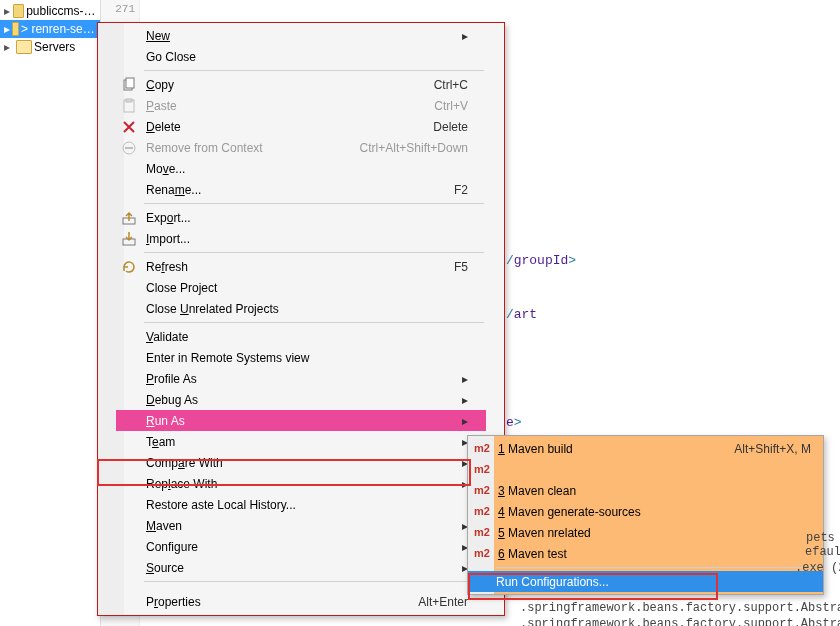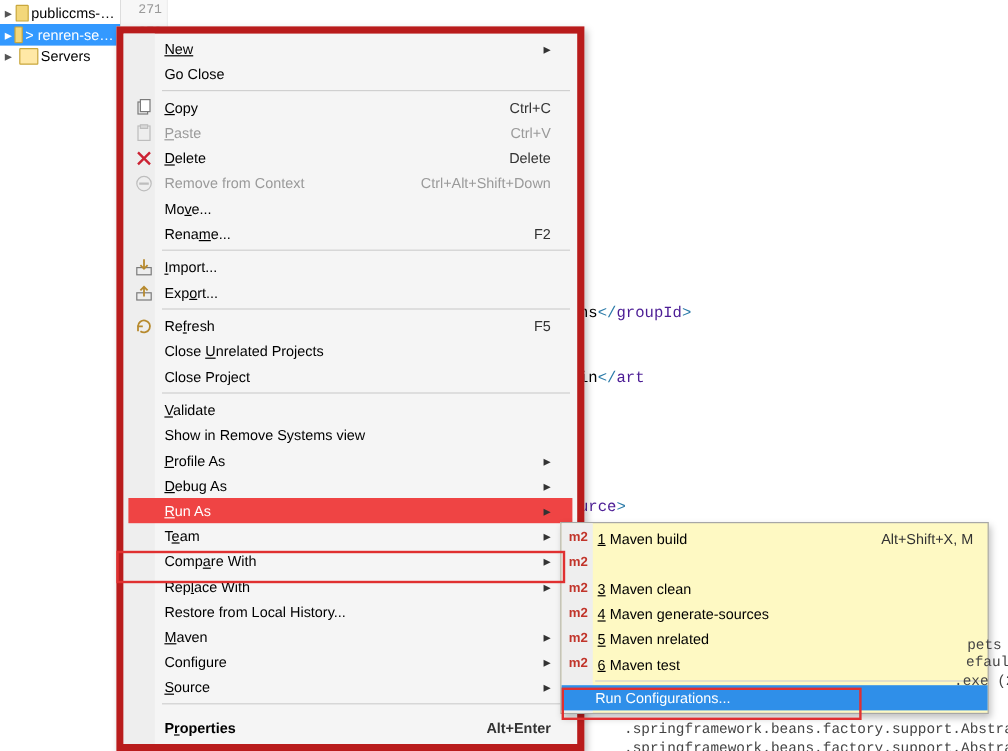--- a/index.html
+++ b/index.html
@@ -97,9 +97,9 @@
     top: 22px;
     width: 370px;
     background: #f5f5f5;
-    border: 6px solid #b91c1c;
+    border: 1px solid #b91c1c;
     box-shadow: 2px 3px 6px rgba(0,0,0,0.25);
-    padding: 2px 4px;
+    padding: 2px 18px;
   }
   .menu .iconcol {
     position:absolute; left:0; top:0; bottom:0; width:26px;

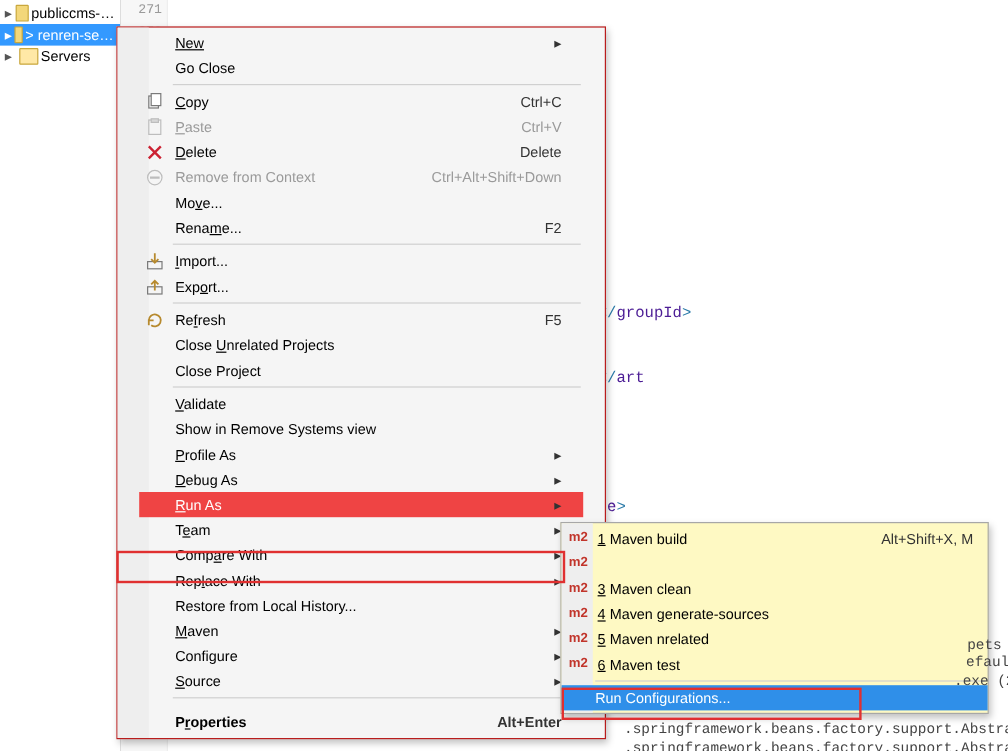--- a/index.html
+++ b/index.html
@@ -306,19 +306,19 @@
       <span class="micon">
           <svg viewBox="0 0 16 16">
             <rect x="2" y="8" width="12" height="6" fill="none" stroke="#7a7a7a"></rect>
+            <path d="M8 11 v-8 M5 6 l3 -3 3 3" fill="none" stroke="#b78a2e" stroke-width="1.5"></path>
+          </svg>
+        </span>
+      <span class="lbl">Exp<u>o</u>rt...</span>
+    </div>
+    <div class="mi">
+      <span class="micon">
+          <svg viewBox="0 0 16 16">
+            <rect x="2" y="8" width="12" height="6" fill="none" stroke="#7a7a7a"></rect>
             <path d="M8 1 v8 M5 6 l3 3 3 -3" fill="none" stroke="#b78a2e" stroke-width="1.5"></path>
           </svg>
         </span>
       <span class="lbl"><u>I</u>mport...</span>
-    </div>
-    <div class="mi">
-      <span class="micon">
-          <svg viewBox="0 0 16 16">
-            <rect x="2" y="8" width="12" height="6" fill="none" stroke="#7a7a7a"></rect>
-            <path d="M8 11 v-8 M5 6 l3 -3 3 3" fill="none" stroke="#b78a2e" stroke-width="1.5"></path>
-          </svg>
-        </span>
-      <span class="lbl">Exp<u>o</u>rt...</span>
     </div>
     <div class="sep"></div>
     <div class="mi">

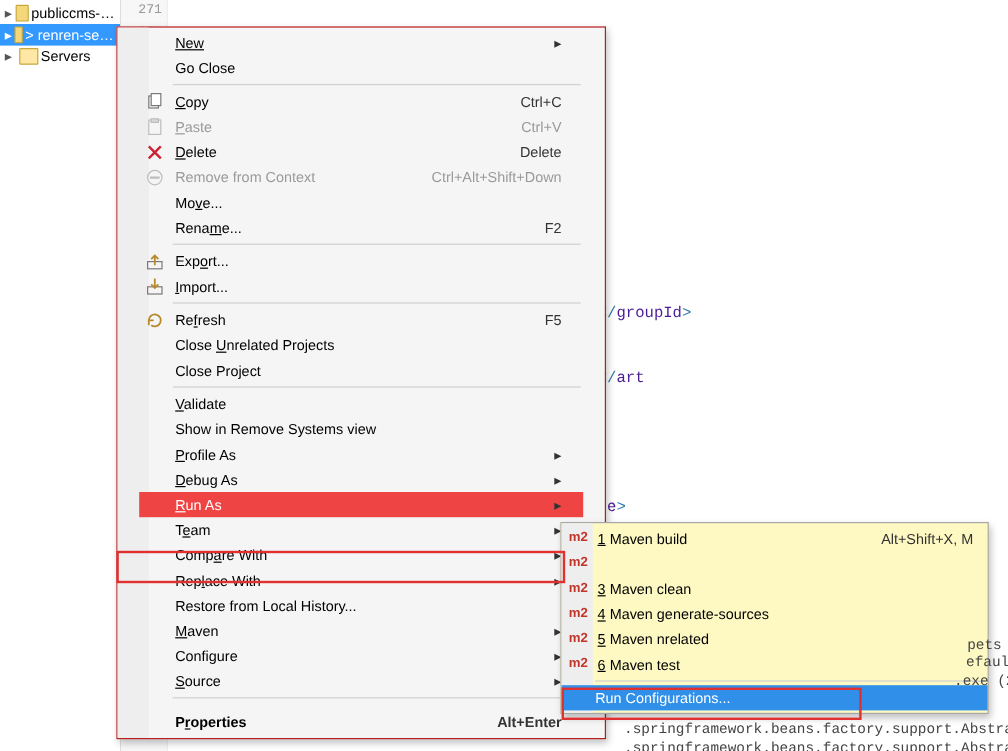--- a/index.html
+++ b/index.html
@@ -332,10 +332,10 @@
         <span class="sc">F5</span>
     </div>
     <div class="mi">
+        <span class="lbl">Close Project</span>
+      </div>
+    <div class="mi">
         <span class="lbl">Close <u>U</u>nrelated Projects</span>
-      </div>
-    <div class="mi">
-        <span class="lbl">Close Project</span>
       </div>
     <div class="sep"></div>
     <div class="mi">

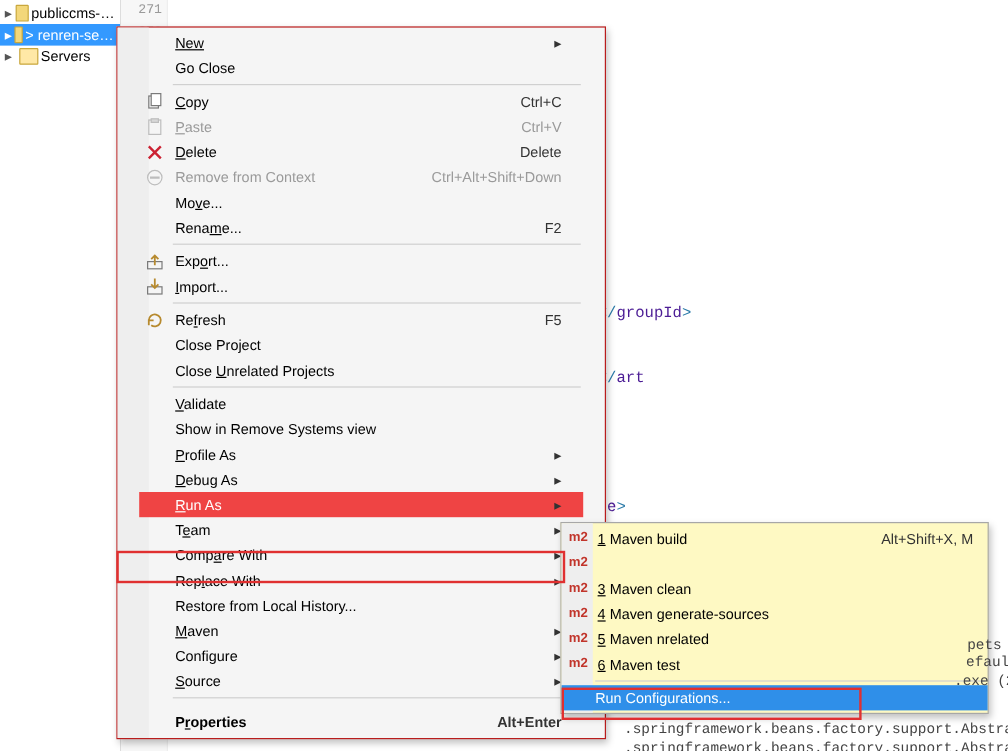--- a/index.html
+++ b/index.html
@@ -342,7 +342,7 @@
         <span class="lbl"><u>V</u>alidate</span>
       </div>
     <div class="mi">
-        <span class="lbl">Show in Remove Systems view</span>
+        <span class="lbl">Enter in Remote Systems view</span>
       </div>
     <div class="mi">
         <span class="lbl"><u>P</u>rofile As</span>

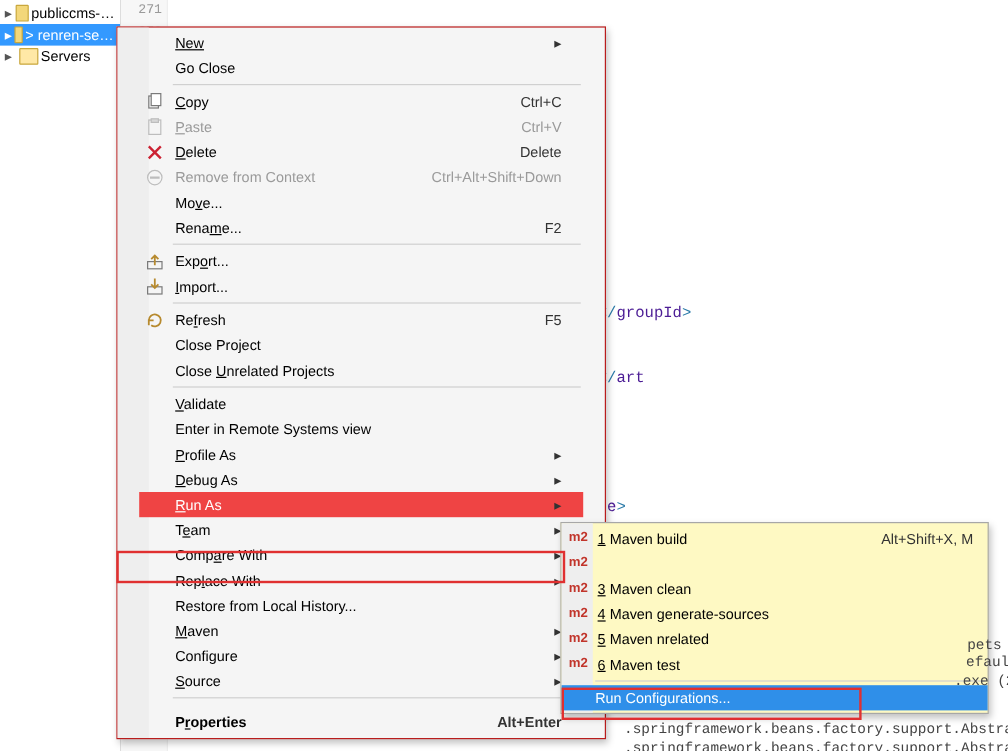--- a/index.html
+++ b/index.html
@@ -116,7 +116,7 @@
   .mi .lbl { flex: 1;}
   .mi .sc  { color: #333;}
   .mi .ar  { width: 10px; color: #333; text-align: right;}
-  .mi.hl   { background: #ef4444; color: #fff; }
+  .mi.hl   { background: #ec4899; color: #fff; }
   .mi.dis .lbl, .mi.dis .sc { color: #9a9a9a;}
   .mi u { text-decoration: underline;}
   .sep {

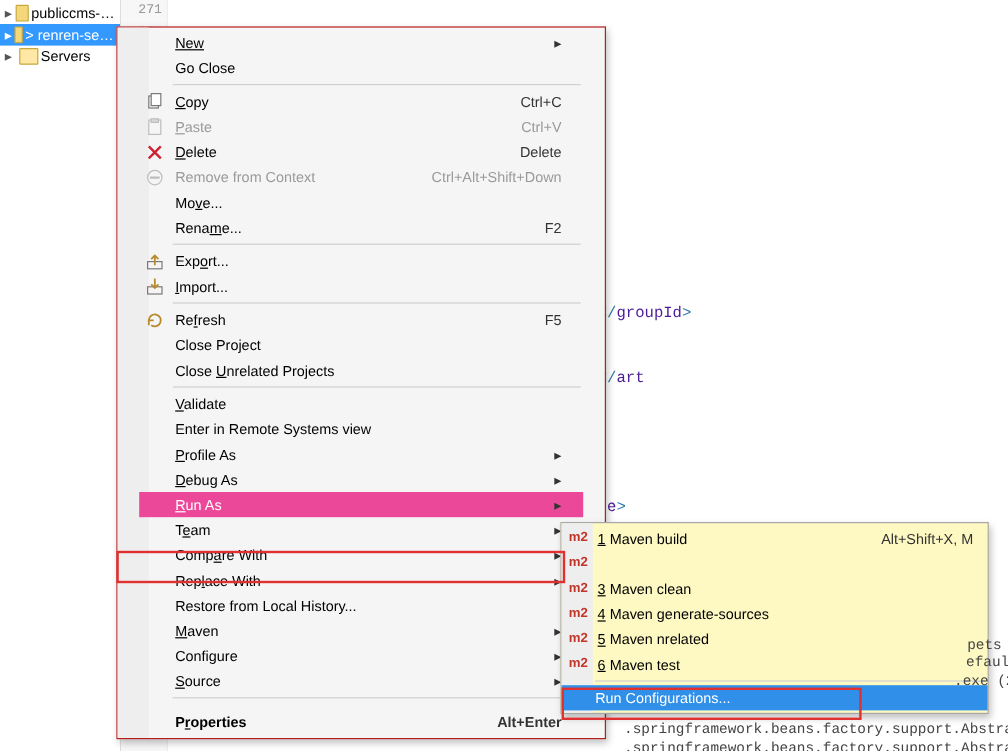--- a/index.html
+++ b/index.html
@@ -136,7 +136,7 @@
     left: 467px;
     top: 435px;
     width: 355px;
-    background: #fef9c3;
+    background: #fdba74;
     border: 1px solid #a7a7a7;
     box-shadow: 2px 3px 6px rgba(0,0,0,0.25);
     padding: 2px 0;

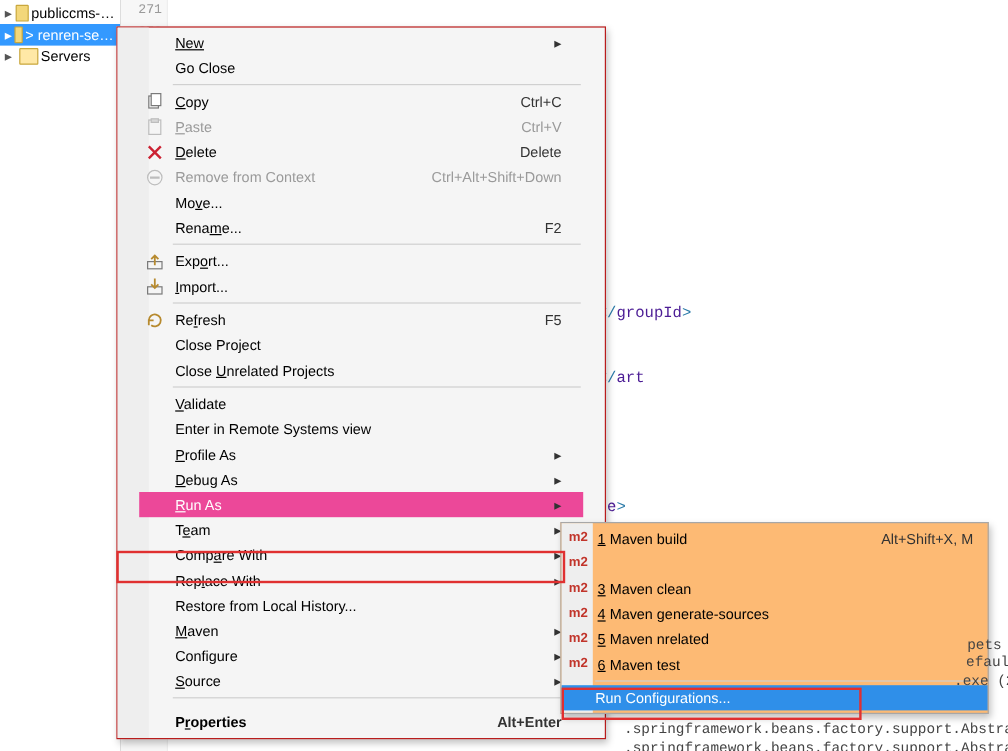--- a/index.html
+++ b/index.html
@@ -369,7 +369,7 @@
         <span class="ar">▸</span>
       </div>
     <div class="mi">
-        <span class="lbl">Restore from Local History...</span>
+        <span class="lbl">Restore aste Local History...</span>
       </div>
     <div class="mi">
         <span class="lbl"><u>M</u>aven</span>

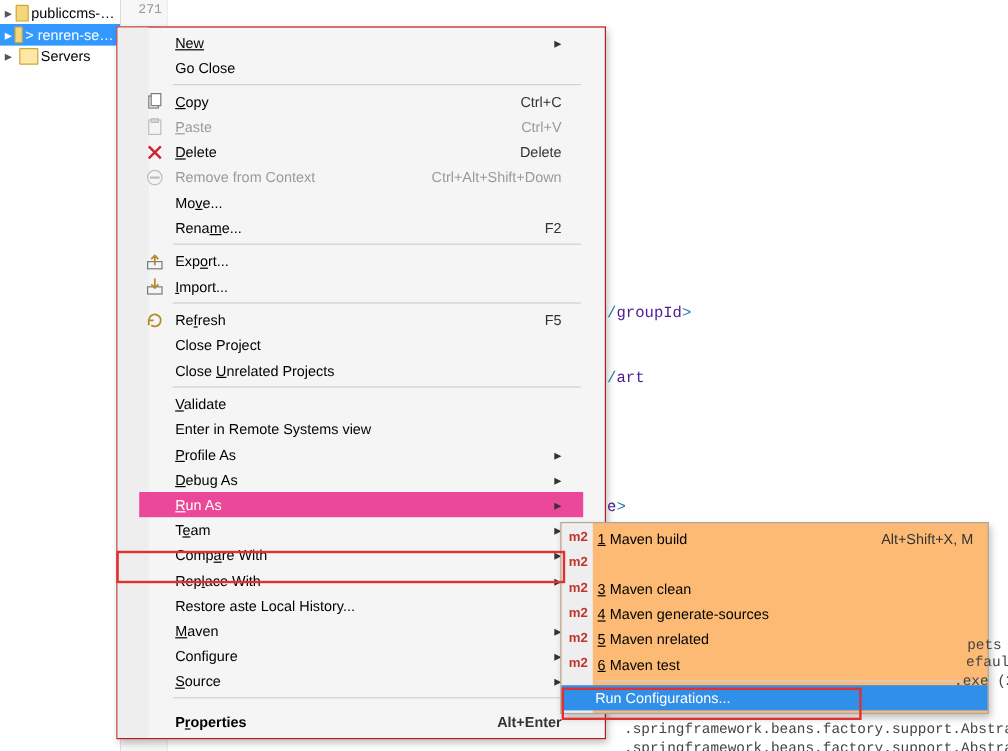--- a/index.html
+++ b/index.html
@@ -112,7 +112,7 @@
     height: 21px;
     padding: 0 18px 0 30px;
   }
-  .mi.props{ padding-top:5px; height:23px;font-weight:bold;}
+  .mi.props{ padding-top:5px; height:23px;}
   .mi .lbl { flex: 1;}
   .mi .sc  { color: #333;}
   .mi .ar  { width: 10px; color: #333; text-align: right;}

